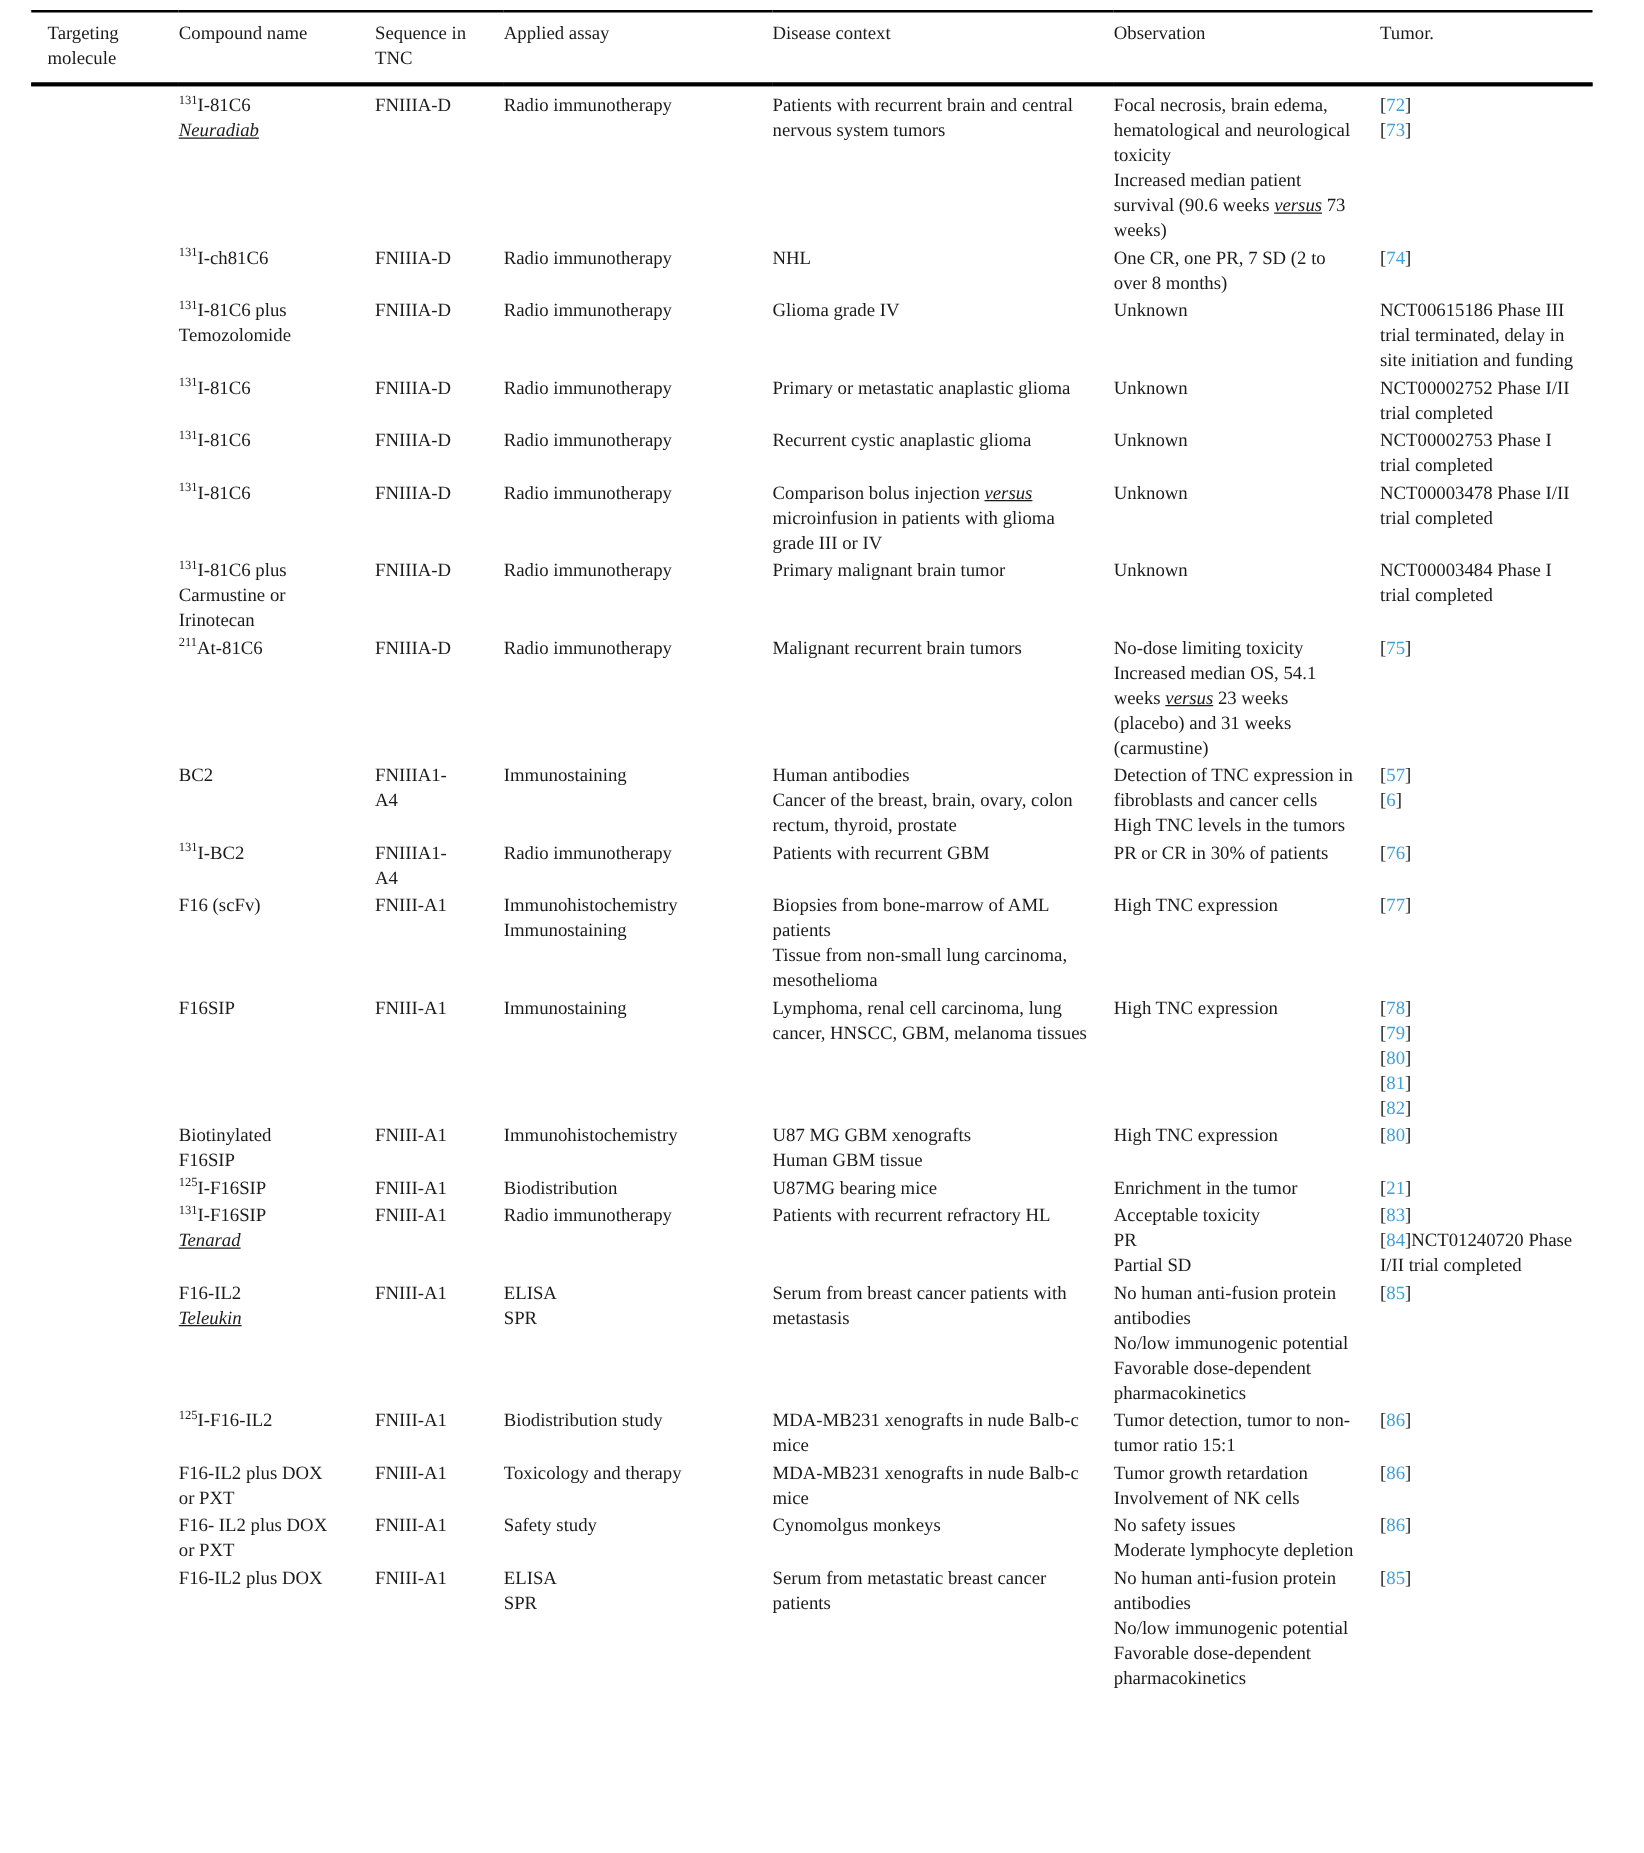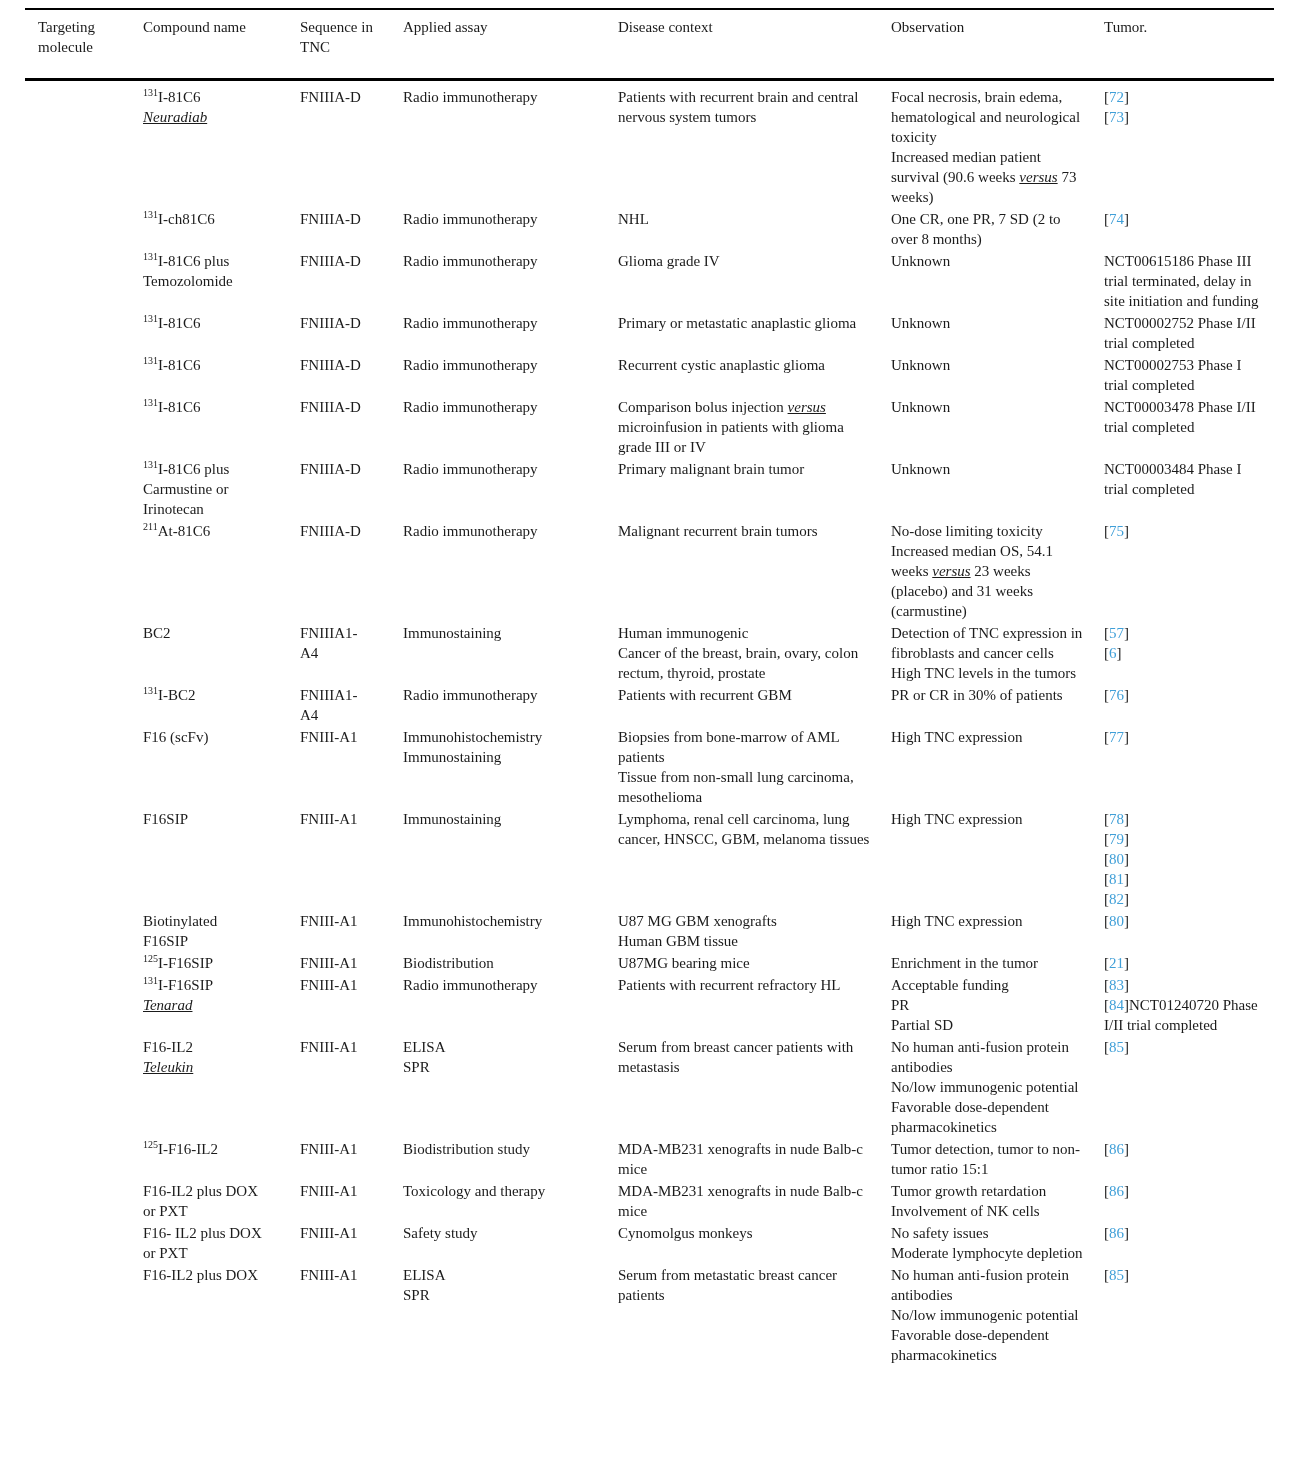--- a/index.html
+++ b/index.html
@@ -34,7 +34,7 @@
     vertical-align: top;
     font-size: 15px;
     line-height: 20px;
-    padding: 7px 14px 21px 0;
+    padding: 7px 14px 9px 0;
     border-bottom: 3px solid var(--rule-color);
   }
   tbody td {

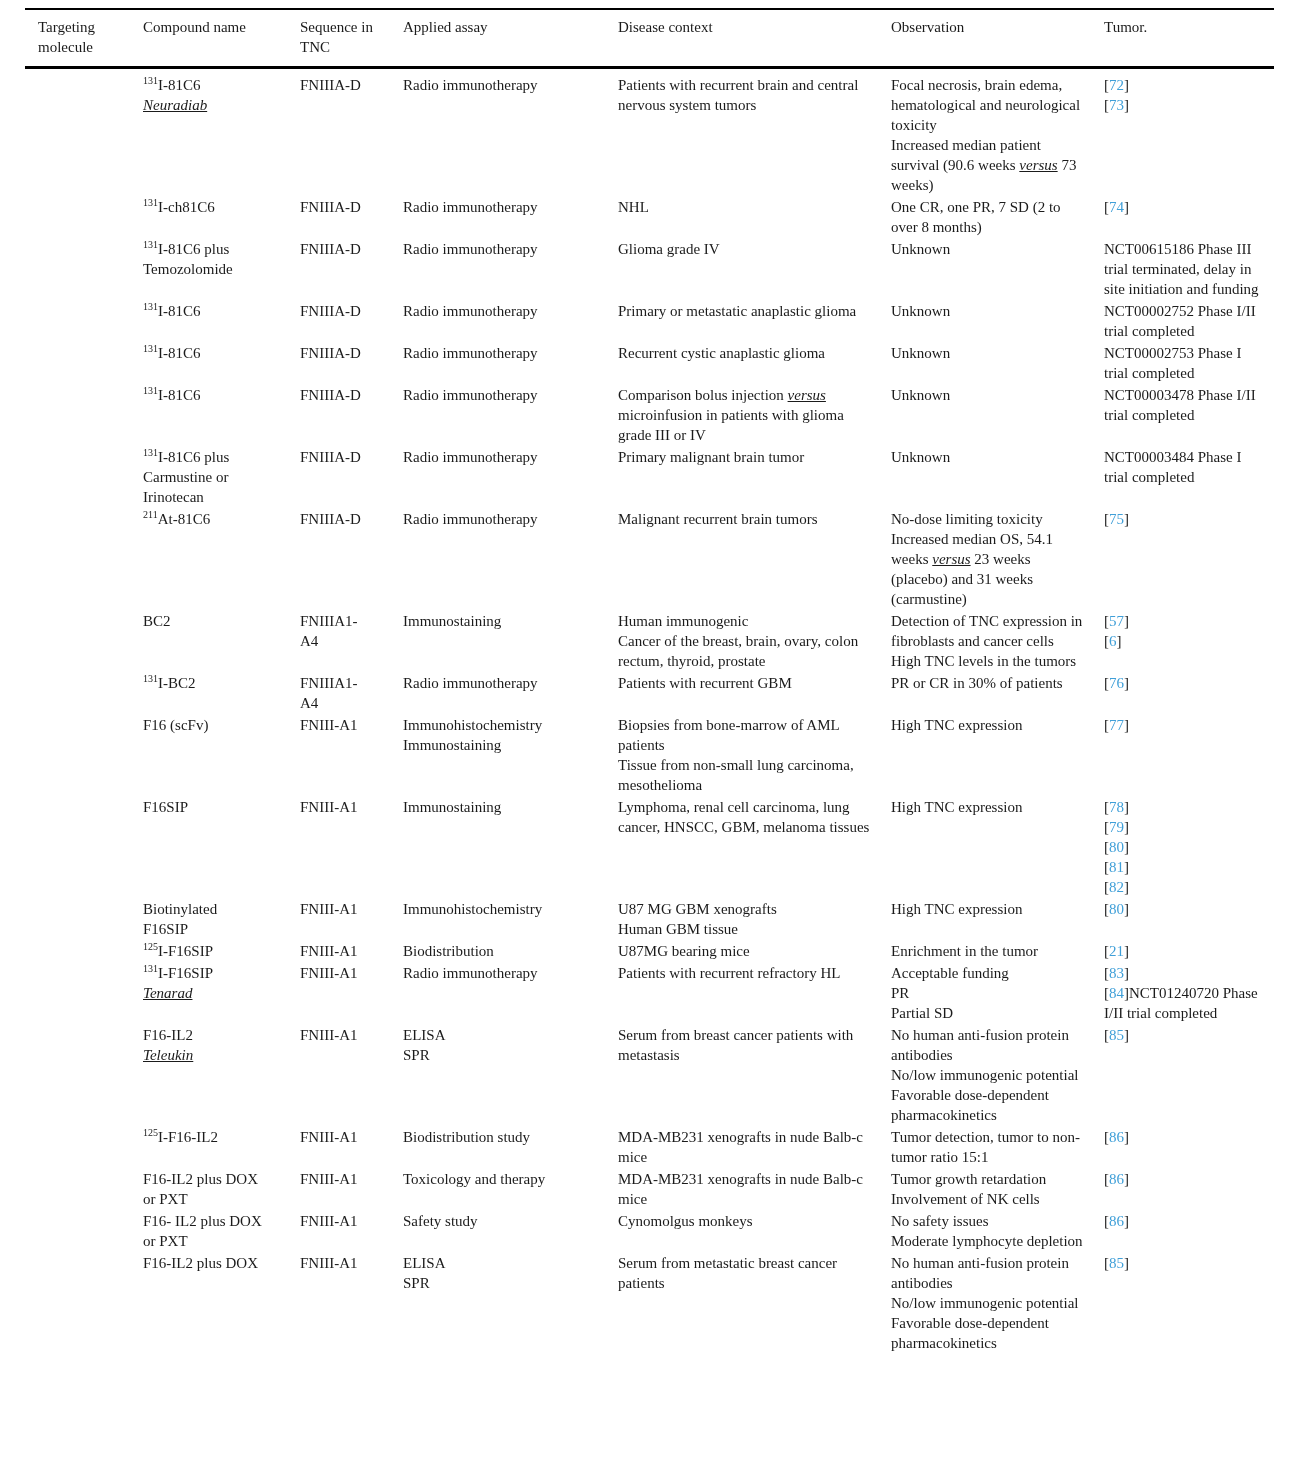--- a/index.html
+++ b/index.html
@@ -268,7 +268,7 @@
             <div class="para">Immunostaining</div>
           </td>
           <td class="col-disease">
-            <div class="para">Human immunogenic</div>
+            <div class="para">Human antibodies</div>
             <div class="para">Cancer of the breast, brain, ovary, colon rectum, thyroid, prostate</div>
           </td>
           <td class="col-observation">

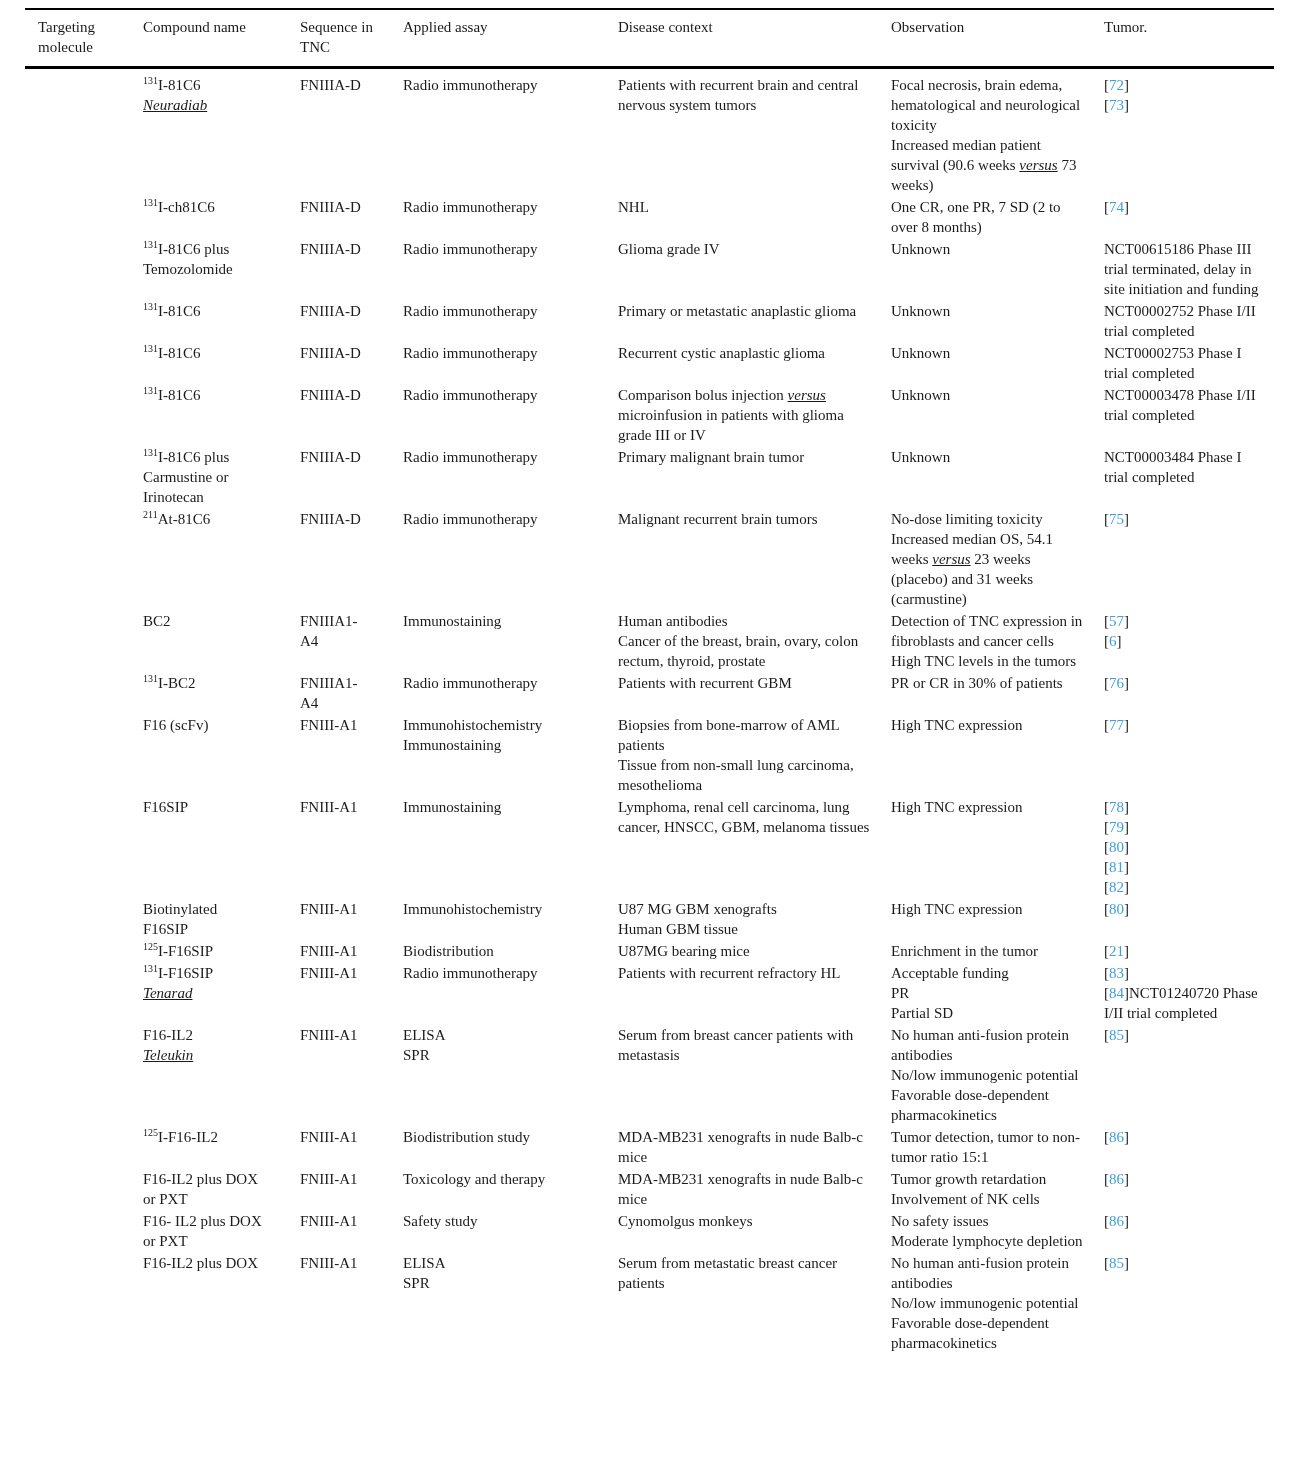--- a/index.html
+++ b/index.html
@@ -410,7 +410,7 @@
             <div class="para">Patients with recurrent refractory HL</div>
           </td>
           <td class="col-observation">
-            <div class="para">Acceptable funding</div>
+            <div class="para">Acceptable toxicity</div>
             <div class="para">PR</div>
             <div class="para">Partial SD</div>
           </td>

